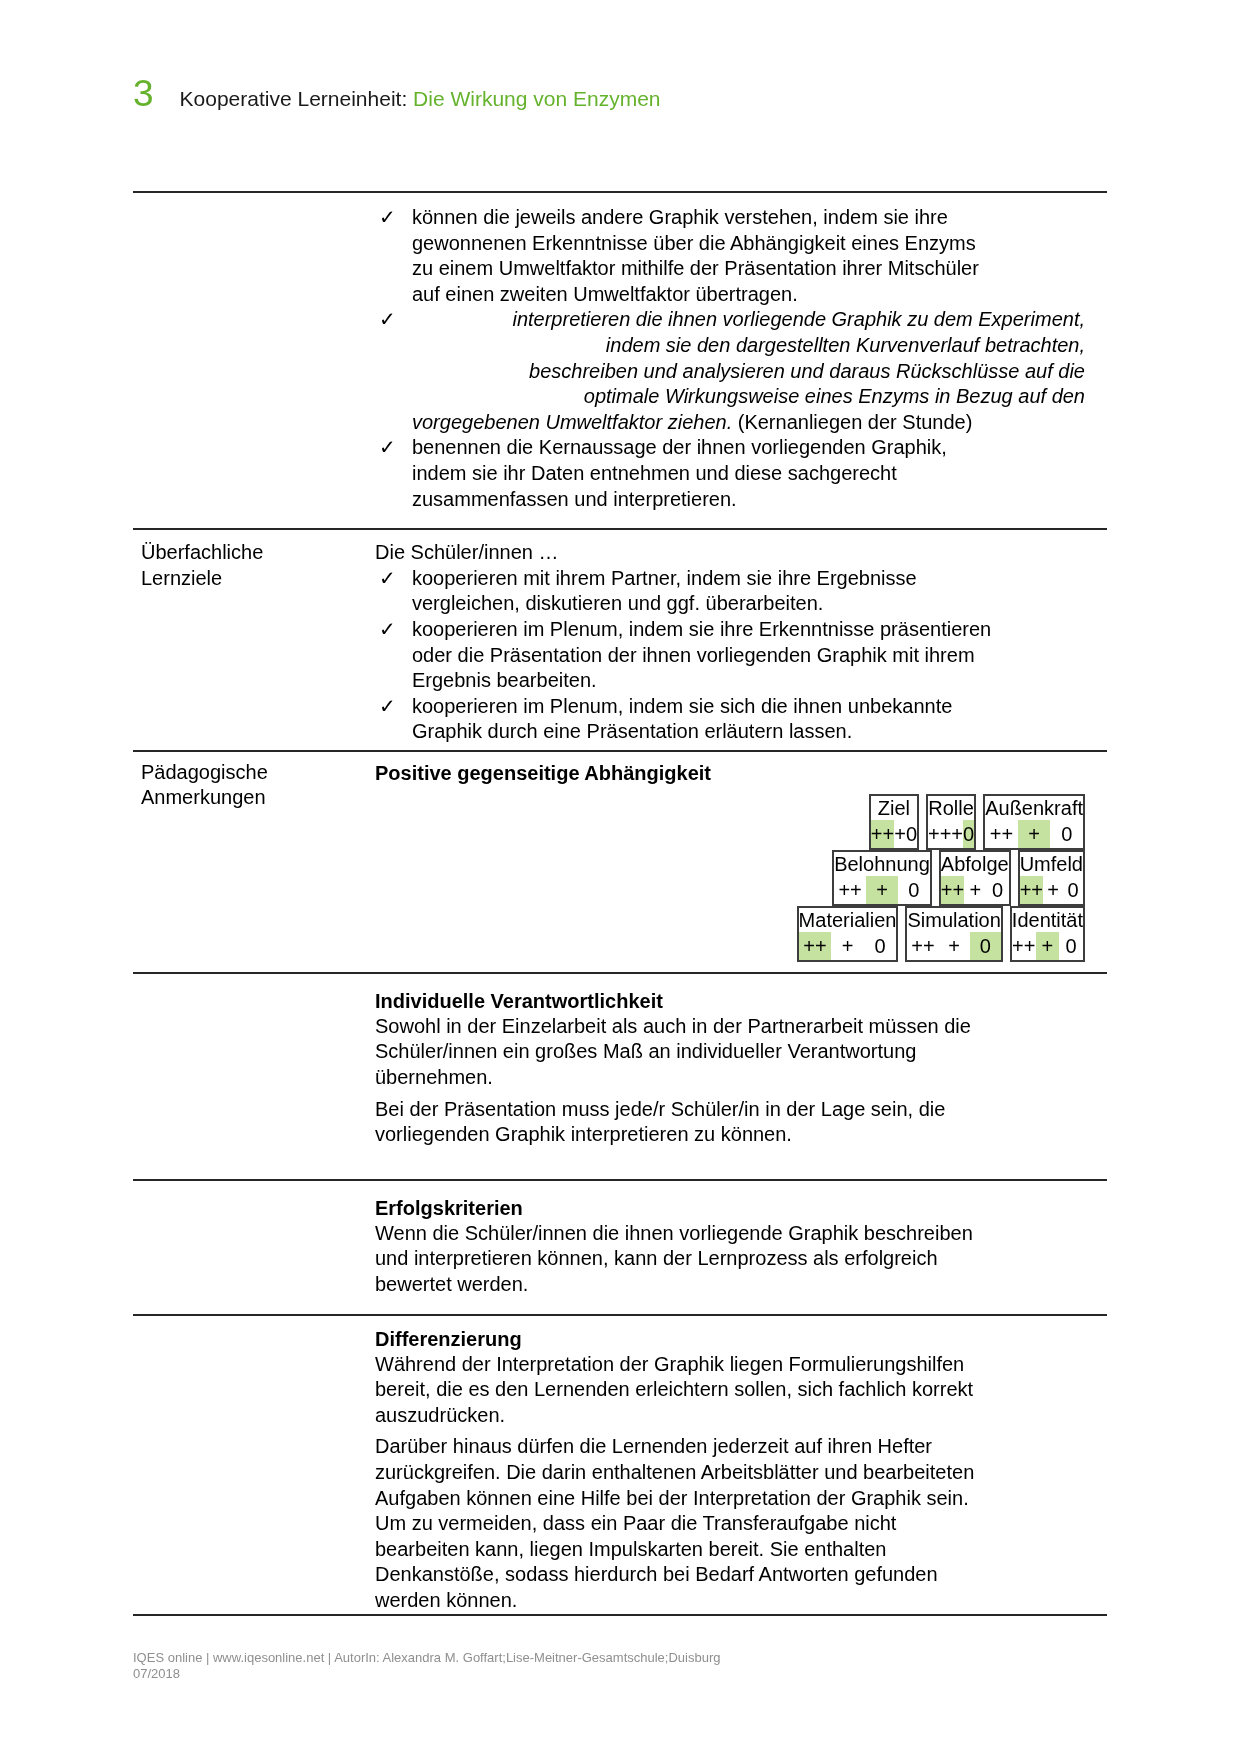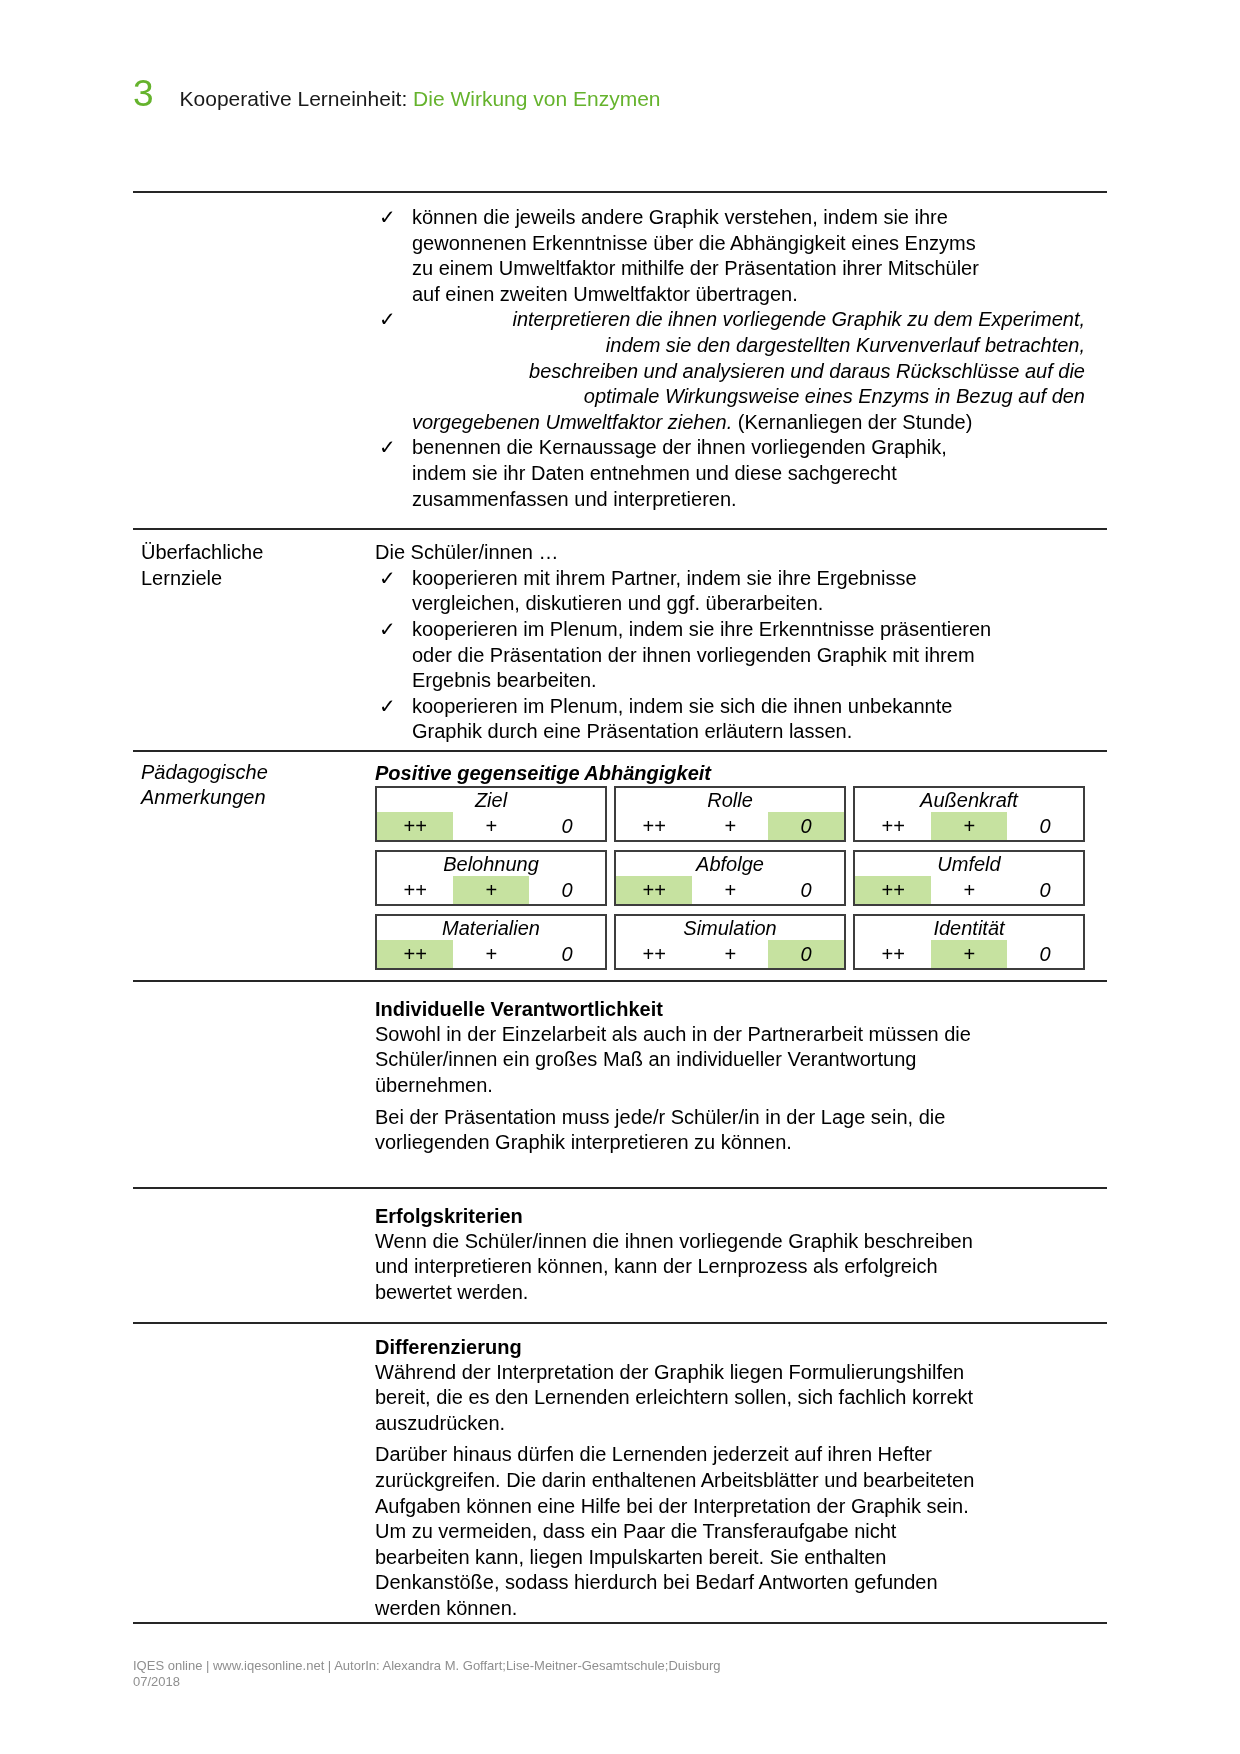--- a/index.html
+++ b/index.html
@@ -30,7 +30,7 @@
 
   .row-goals    .cell-label, .row-goals    .cell-content { padding-top:12px; padding-bottom:16px; }
   .row-general  .cell-label, .row-general  .cell-content { padding-top:10px; padding-bottom:5px; }
-  .row-pedagogy .cell-label, .row-pedagogy .cell-content { padding-top:8px;  padding-bottom:10px;font-style:italic; }
+  .row-pedagogy .cell-label, .row-pedagogy .cell-content { padding-top:8px;  padding-bottom:10px; }
   .row-resp     .cell-label, .row-resp     .cell-content { padding-top:14px; padding-bottom:31px; }
   .row-success  .cell-label, .row-success  .cell-content { padding-top:14px; padding-bottom:16px; }
   .row-diff     .cell-label, .row-diff     .cell-content { padding-top:10px; padding-bottom:0; }

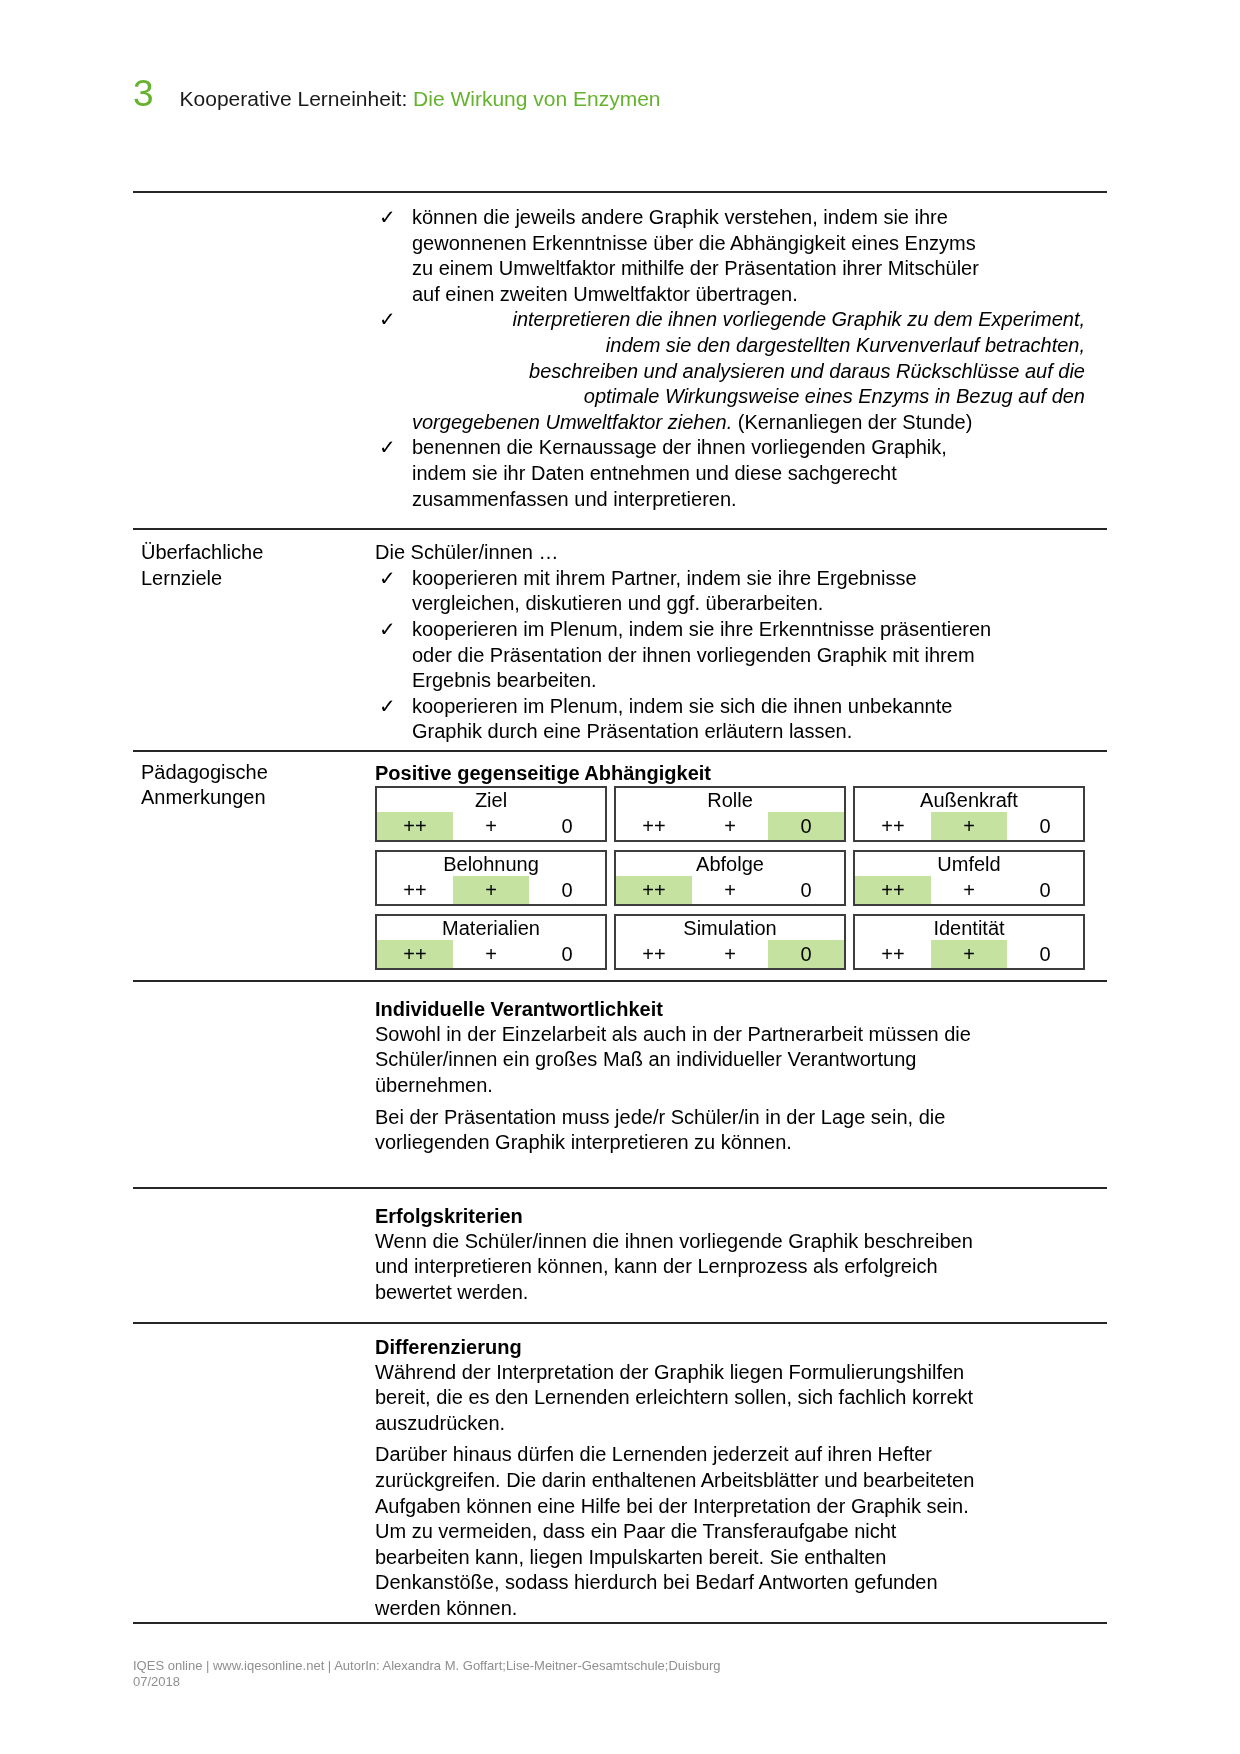--- a/index.html
+++ b/index.html
@@ -41,7 +41,7 @@
   .btext  { flex:1; }
 
   
-  .pgrid { display:flex; flex-direction:column; gap:8px; }
+  .pgrid { margin-top:8px; display:flex; flex-direction:column; gap:0;align-items:flex-end; }
   .pgrid-row { display:flex; gap:7px; }
   .mini { flex:1; border:2px solid #3d3d3d; background:#fff; }
   .mhead { text-align:center; line-height:24px; }

